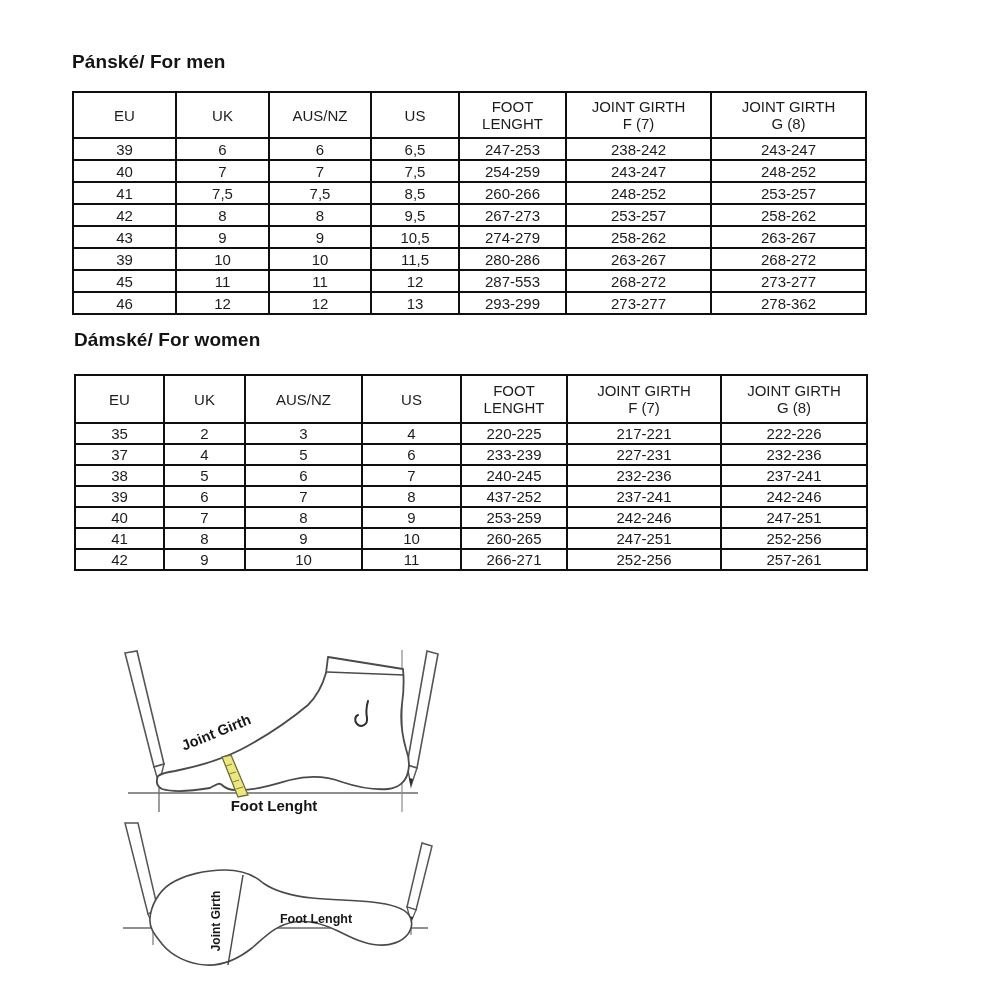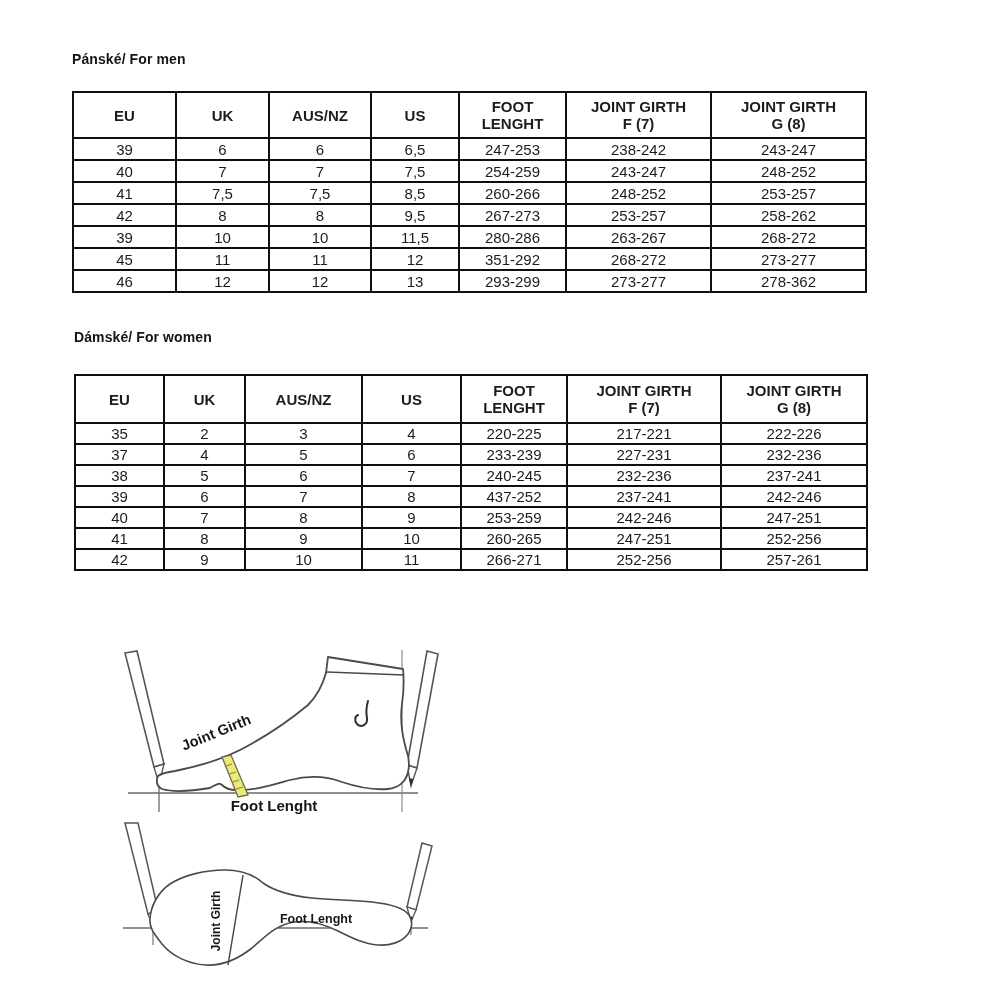--- a/index.html
+++ b/index.html
@@ -8,7 +8,7 @@
     font-family: "Liberation Sans", sans-serif; color: #111;
   }
   .section-title {
-    position: absolute; font-size: 14px; font-weight: bold; color: #141414;
+    position: absolute; font-size: 19px; font-weight: bold; color: #141414;
     letter-spacing: 0.1px;
   }
   #men-title   { left: 72px; top: 51px; }

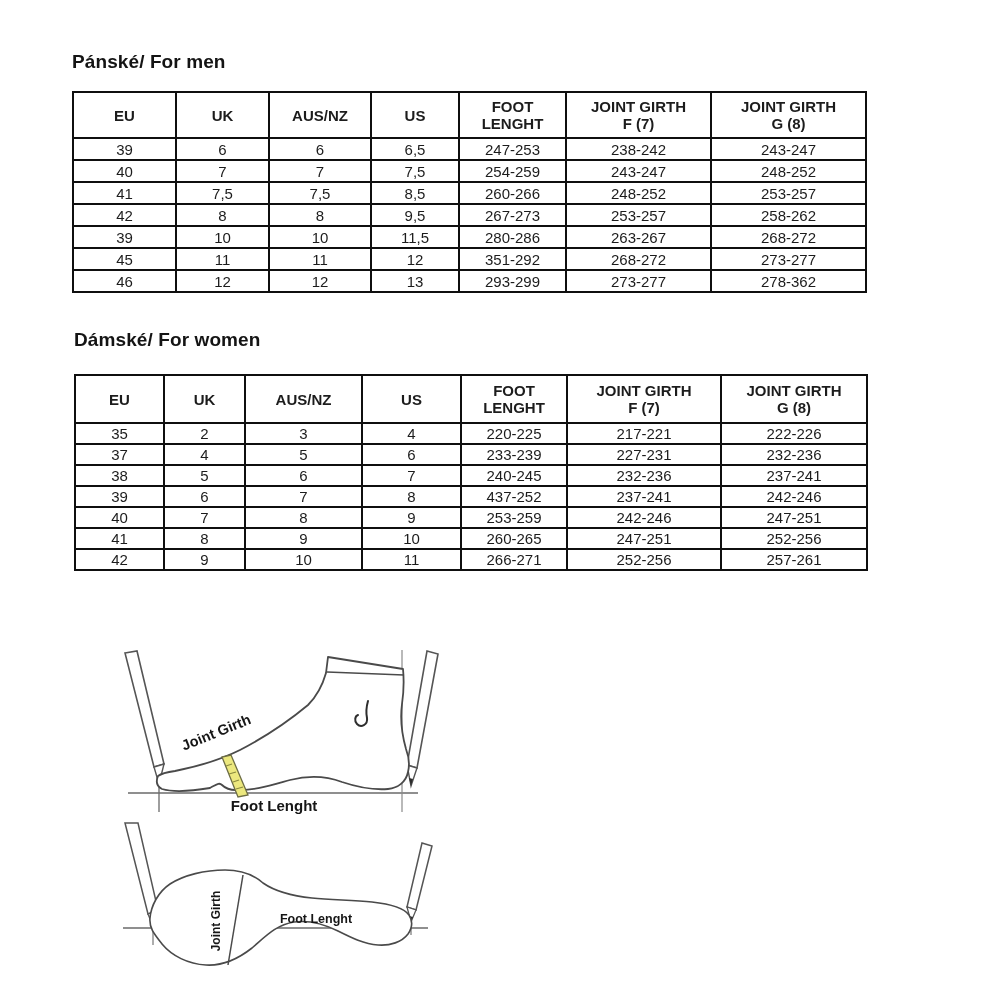--- a/index.html
+++ b/index.html
@@ -25,7 +25,7 @@
     border: 2px solid #0f0f0f; text-align: center; vertical-align: middle;
     padding: 0; font-size: 15px; color: #1c1c1c; overflow: hidden;
   }
-  .size-table th { font-weight: bold; line-height: 17px; }
+  .size-table th { font-weight: normal; line-height: 17px; }
   #men-table   thead tr { height: 46px; }
   #women-table thead tr { height: 48px; }
   #men-table   tbody tr { height: 22px; }

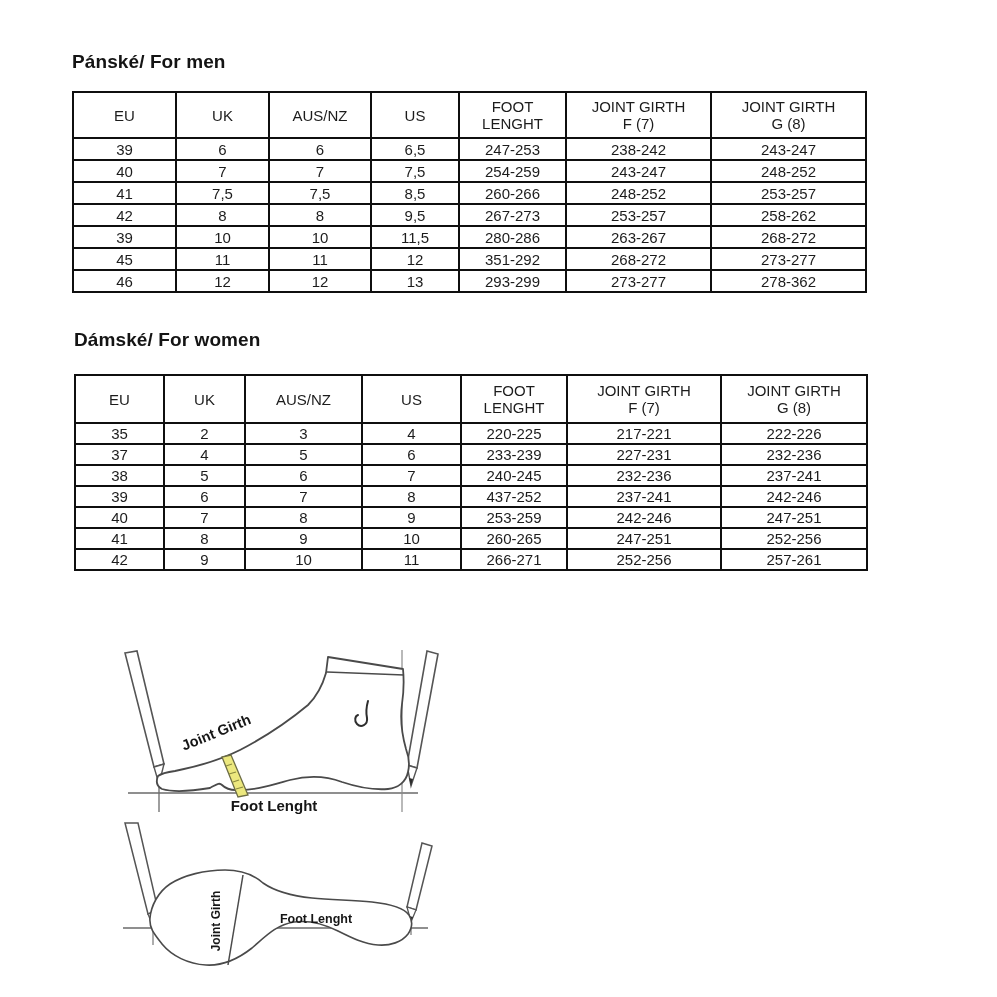--- a/index.html
+++ b/index.html
@@ -121,6 +121,15 @@
         <td>267-273</td>
         <td>253-257</td>
         <td>258-262</td>
+      </tr>
+      <tr>
+        <td>43</td>
+        <td>9</td>
+        <td>9</td>
+        <td>10,5</td>
+        <td>274-279</td>
+        <td>258-262</td>
+        <td>263-267</td>
       </tr>
       <tr>
         <td>39</td>

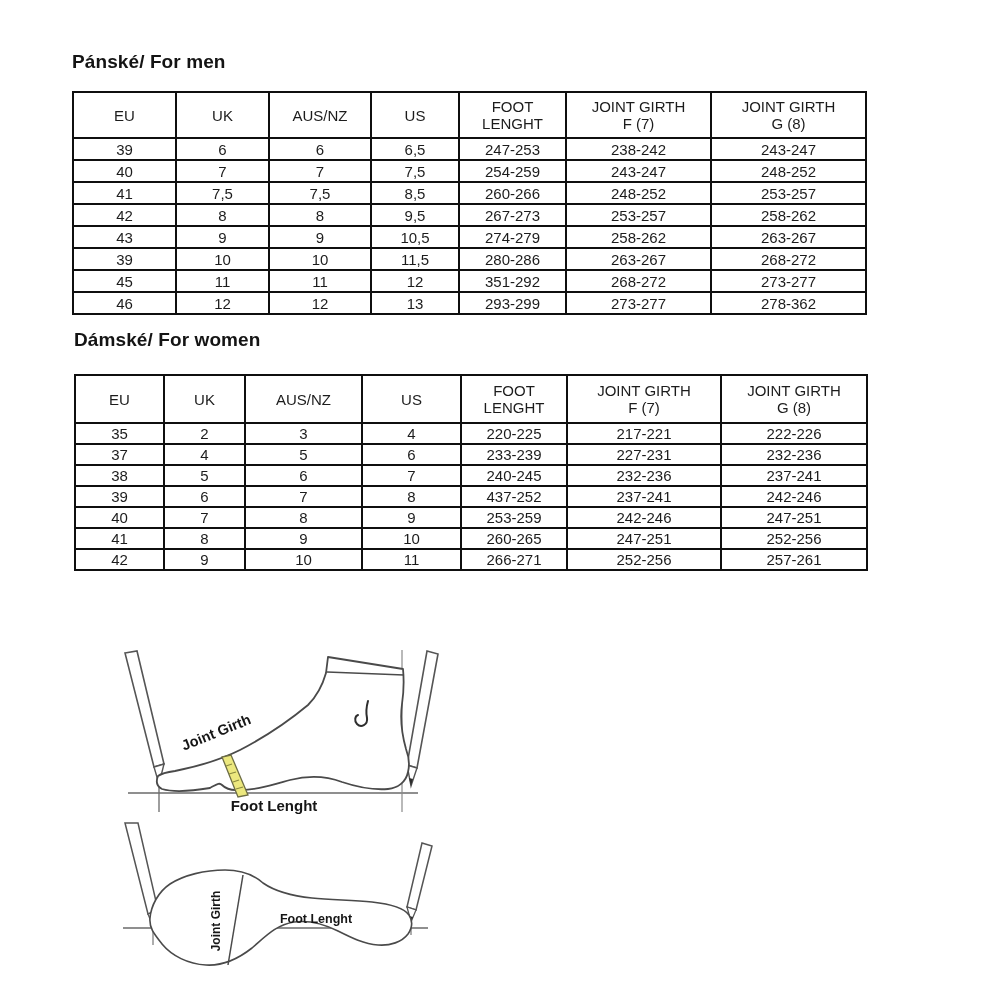--- a/index.html
+++ b/index.html
@@ -145,7 +145,7 @@
         <td>11</td>
         <td>11</td>
         <td>12</td>
-        <td>351-292</td>
+        <td>287-553</td>
         <td>268-272</td>
         <td>273-277</td>
       </tr>

